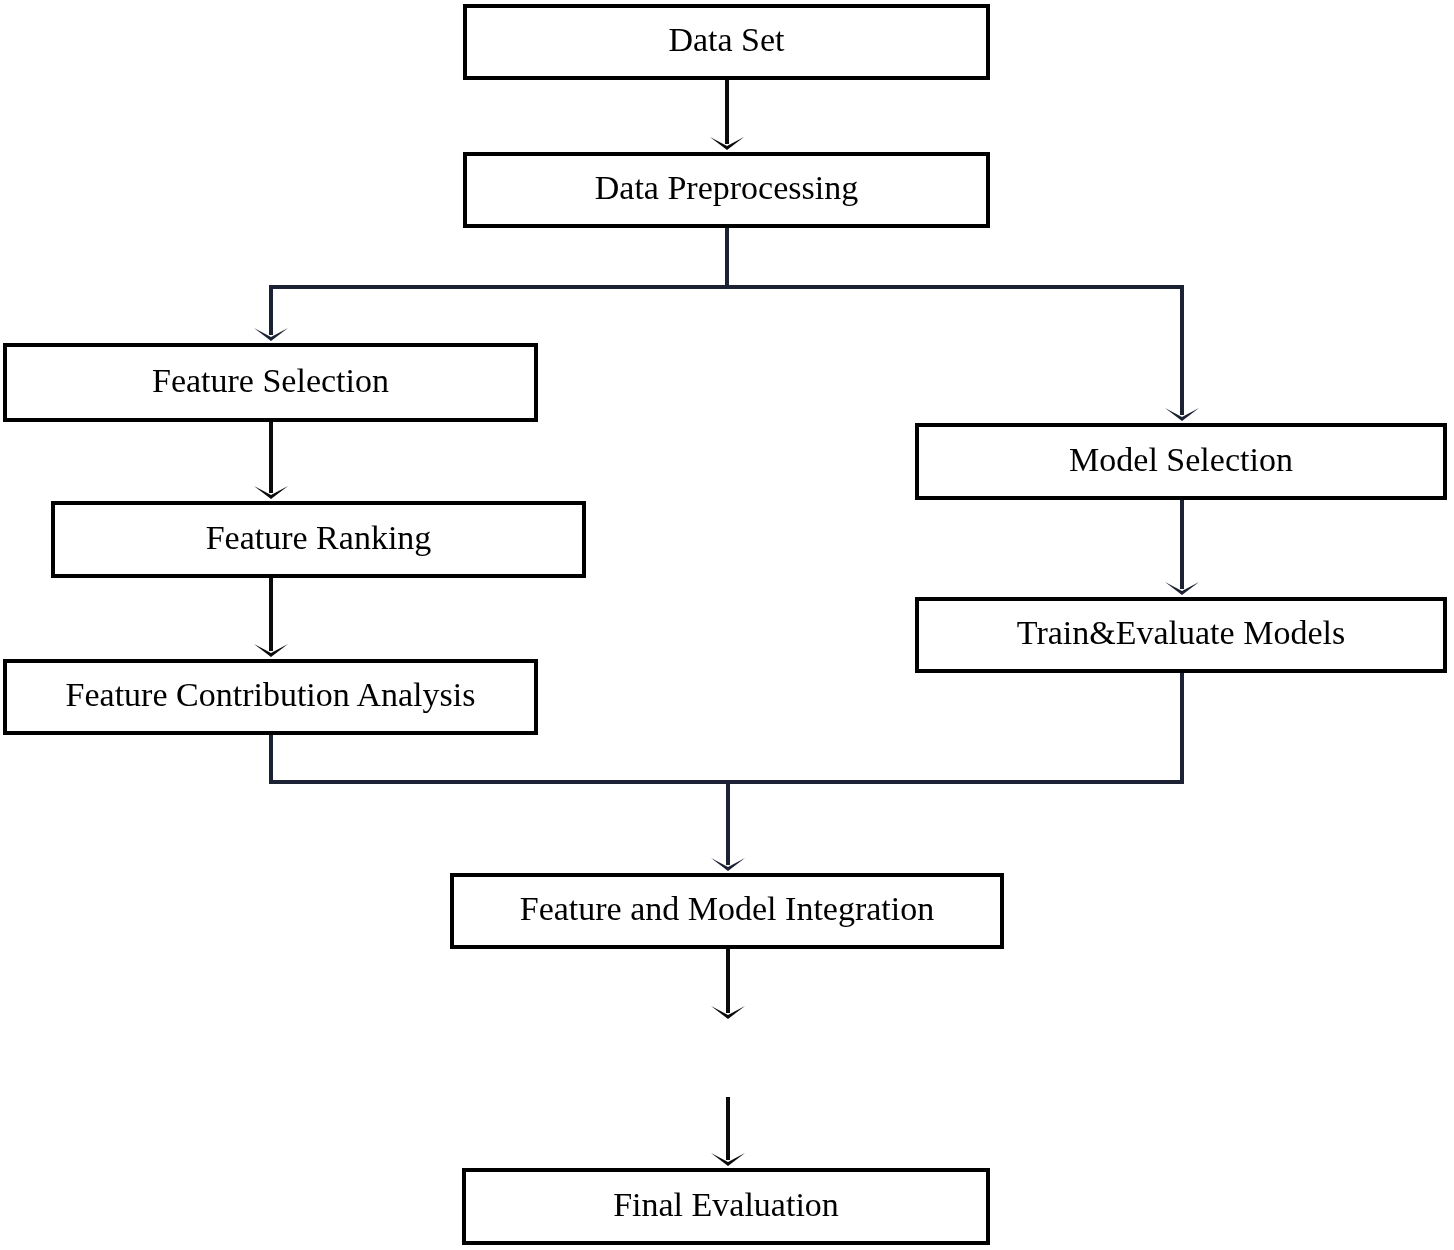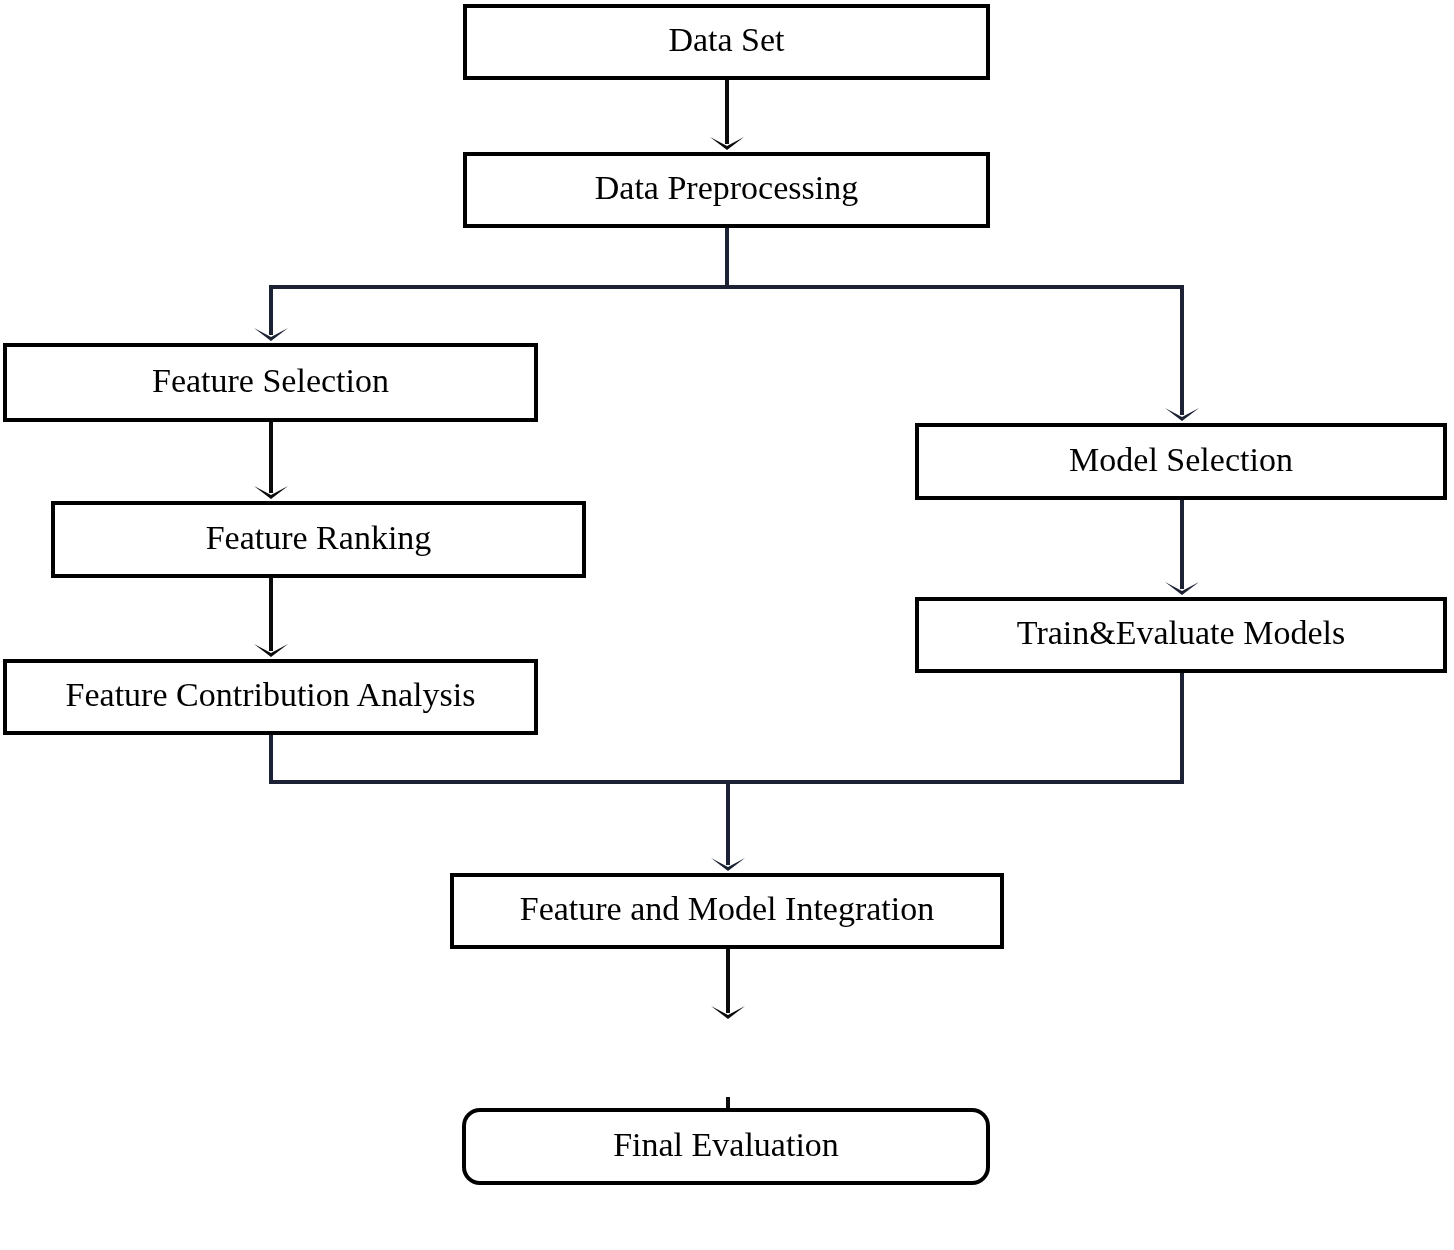--- a/index.html
+++ b/index.html
@@ -54,7 +54,7 @@
   .n-feature-contribution{left:3px;   top:659px;  width:535px; height:76px;align-items:center;}
   .n-integration         {left:450px; top:873px;  width:554px; height:76px;}
   .n-hyperparameter      {left:462px; top:1021px; width:528px; height:76px;}
-  .n-final-evaluation    {left:462px; top:1108px; width:528px; height:77px;border-radius:18px;}
+  .n-final-evaluation    {left:462px; top:1168px; width:528px; height:77px;}
 </style>
 </head>
 <body>

